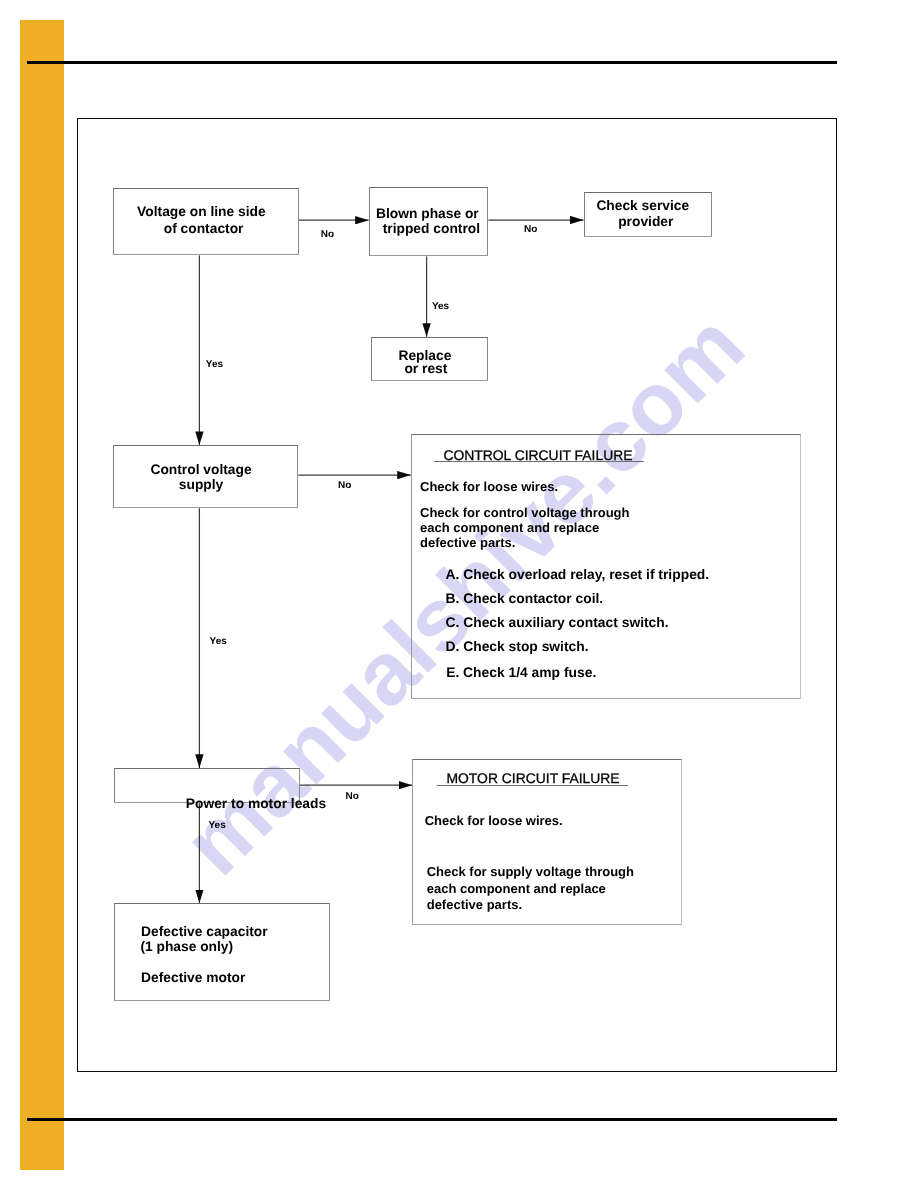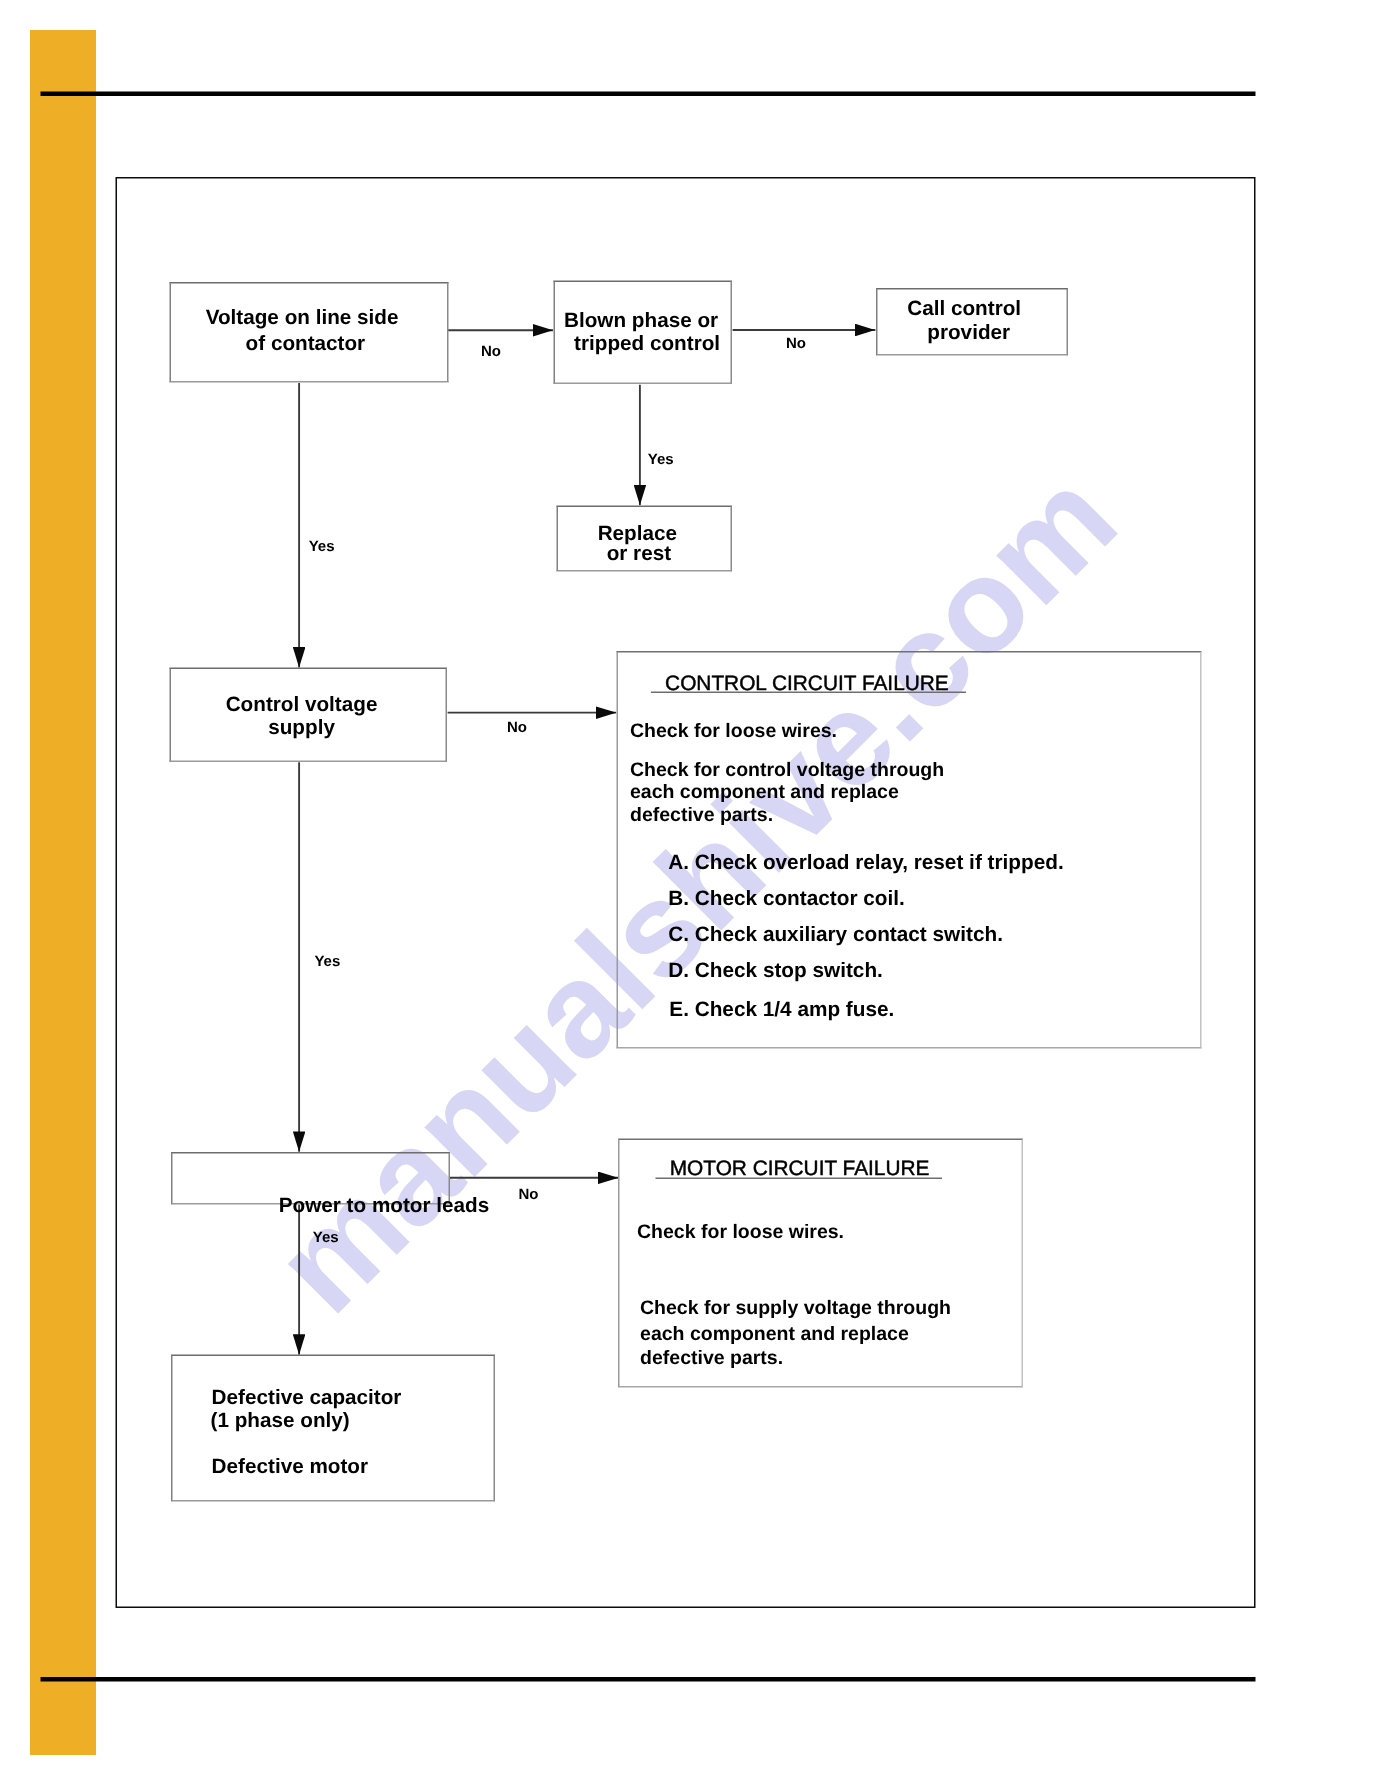--- a/index.html
+++ b/index.html
@@ -70,7 +70,7 @@
   </div>
 
   <div class="node" style="left:583.9px;top:192.2px;width:127.8px;height:45px;">
-    <div class="t" style="top:5.1px;transform:translateX(-5px);">Call control</div>
+    <div class="t" style="top:5.1px;transform:translateX(-5px);">Check service</div>
     <div class="t" style="top:21.3px;transform:translateX(-2px);">provider</div>
   </div>
 

